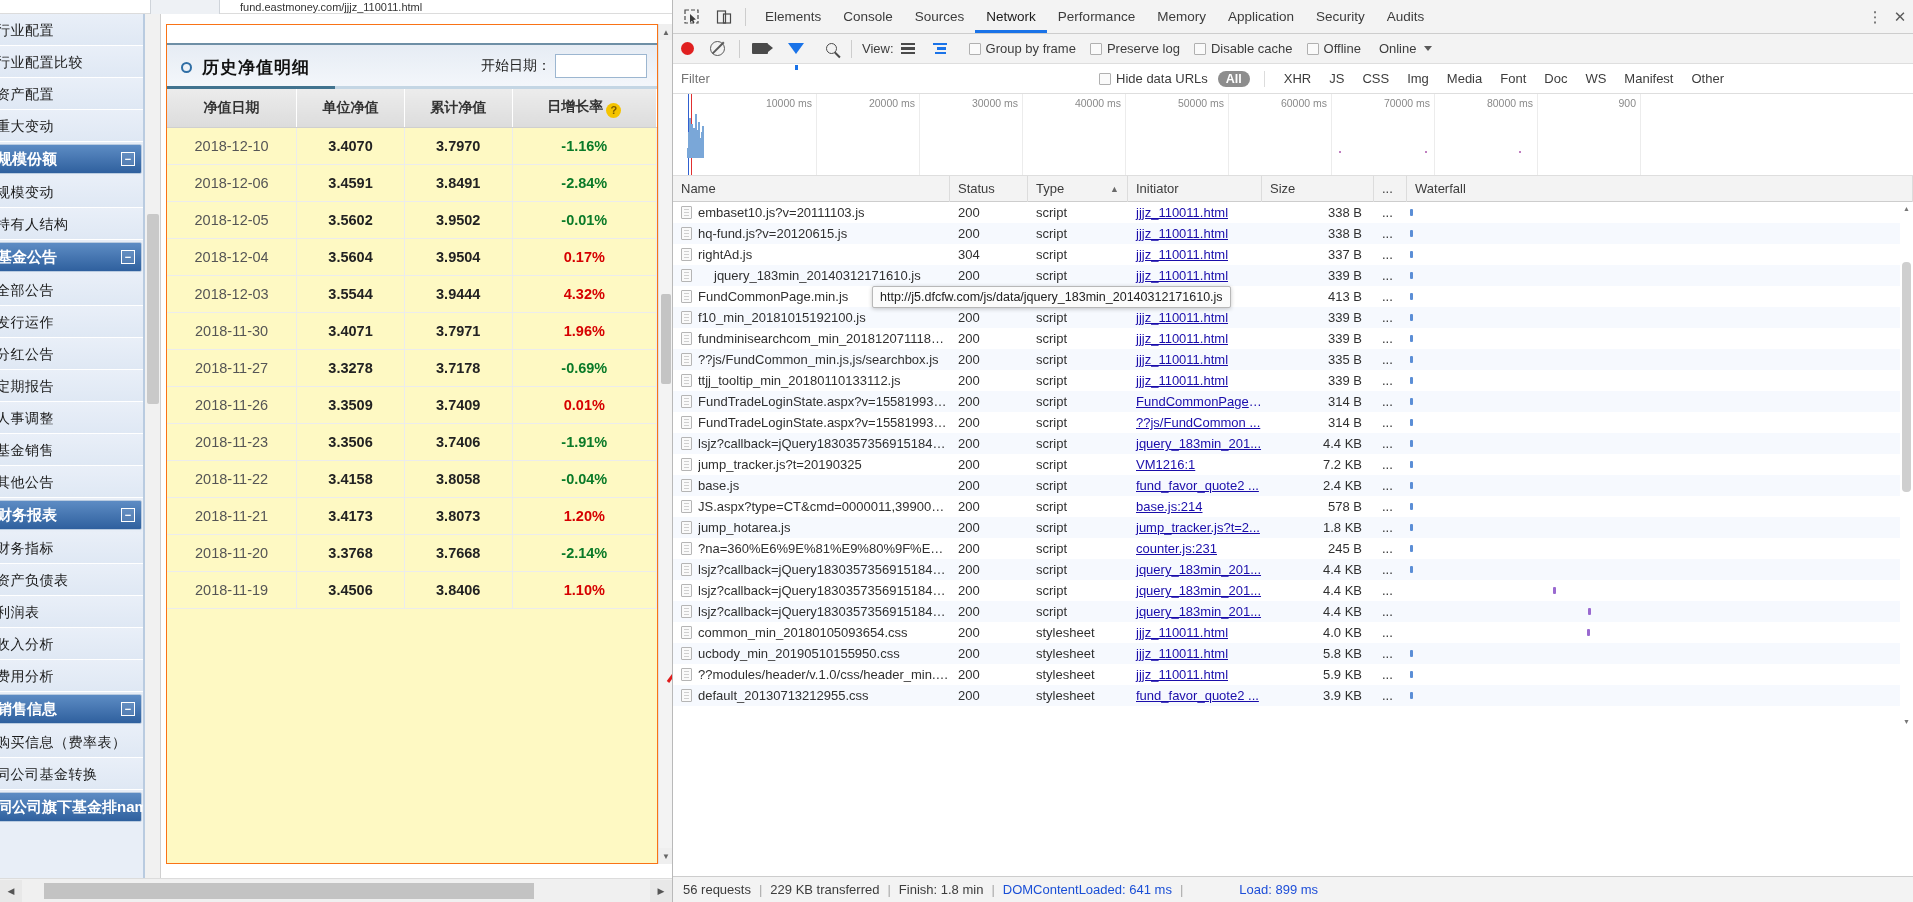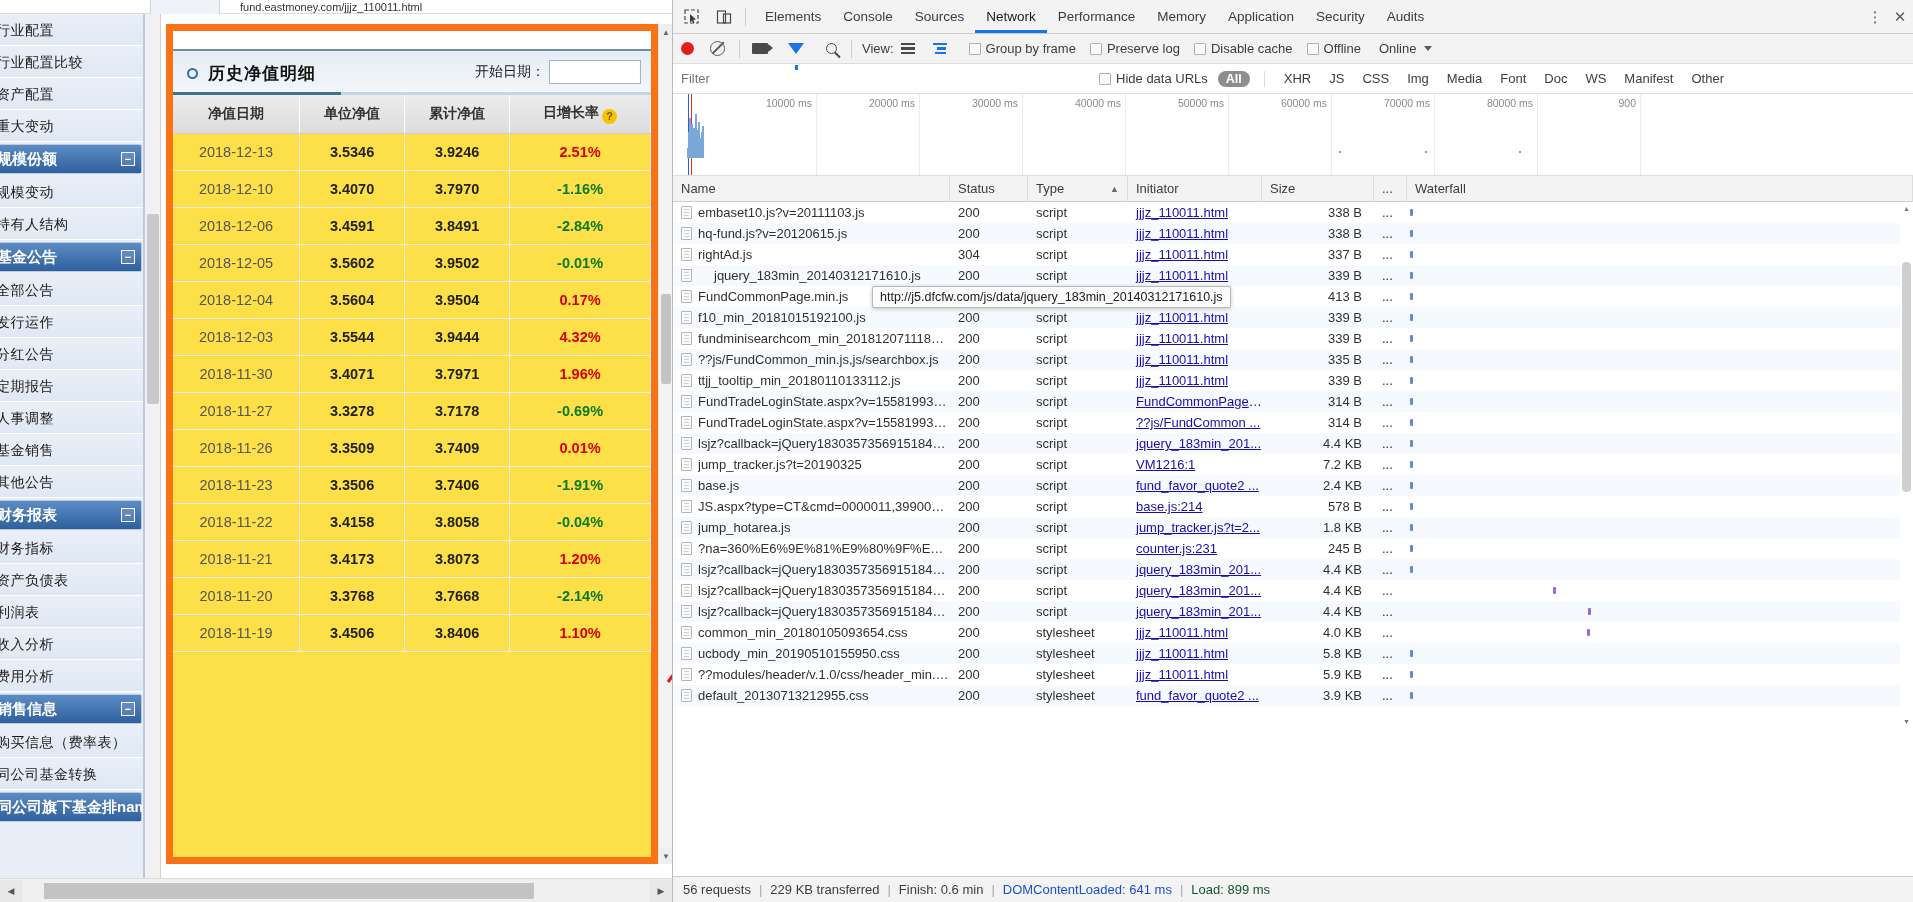--- a/index.html
+++ b/index.html
@@ -72,7 +72,7 @@
   
   #card{
     position:absolute; left:166px; top:24px; right:14px; bottom:38px;
-    background:#fde047; border:7px solid #f97316; overflow:hidden;
+    background:#fef9c3; border:1px solid #f97316; overflow:hidden;
   }
   .card-top{
     position:relative; height:20px; background:#fff;

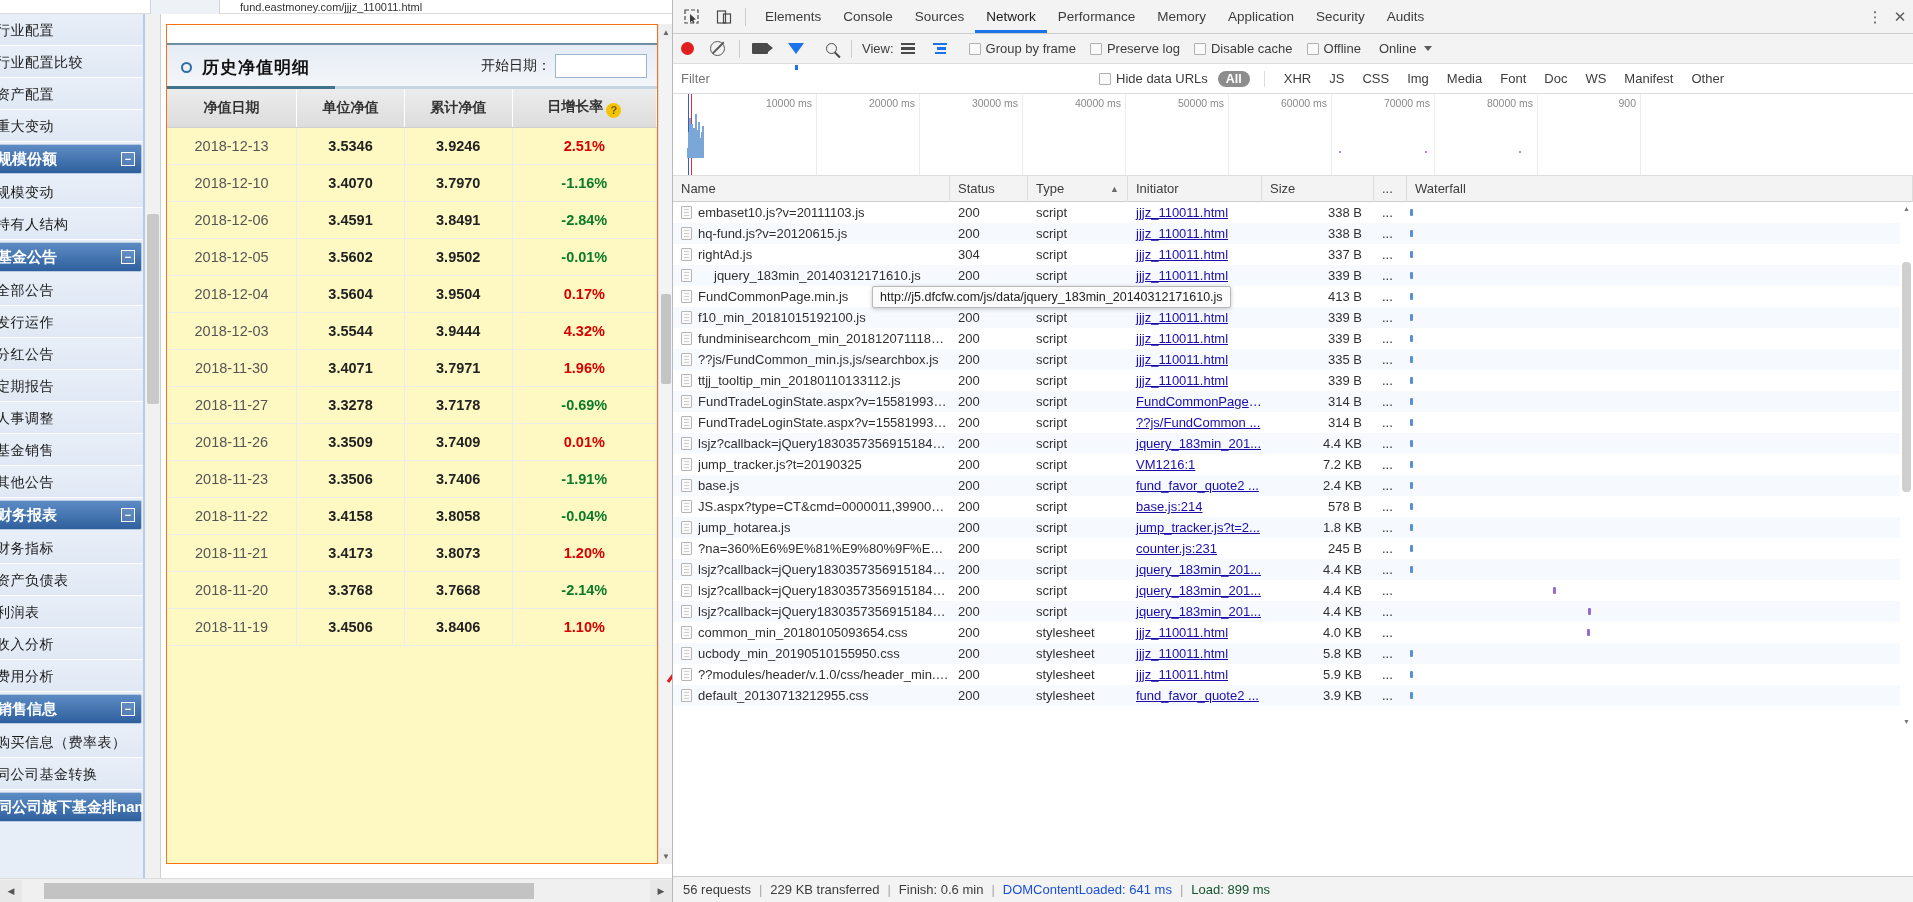--- a/index.html
+++ b/index.html
@@ -389,12 +389,6 @@
           </tr>
         </thead>
         <tbody id="netvalue-body">
-            <tr>
-              <td class="date">2018-12-13</td>
-              <td class="num">3.5346</td>
-              <td class="num">3.9246</td>
-              <td class="rate up">2.51%</td>
-            </tr>
             <tr>
               <td class="date">2018-12-10</td>
               <td class="num">3.4070</td>

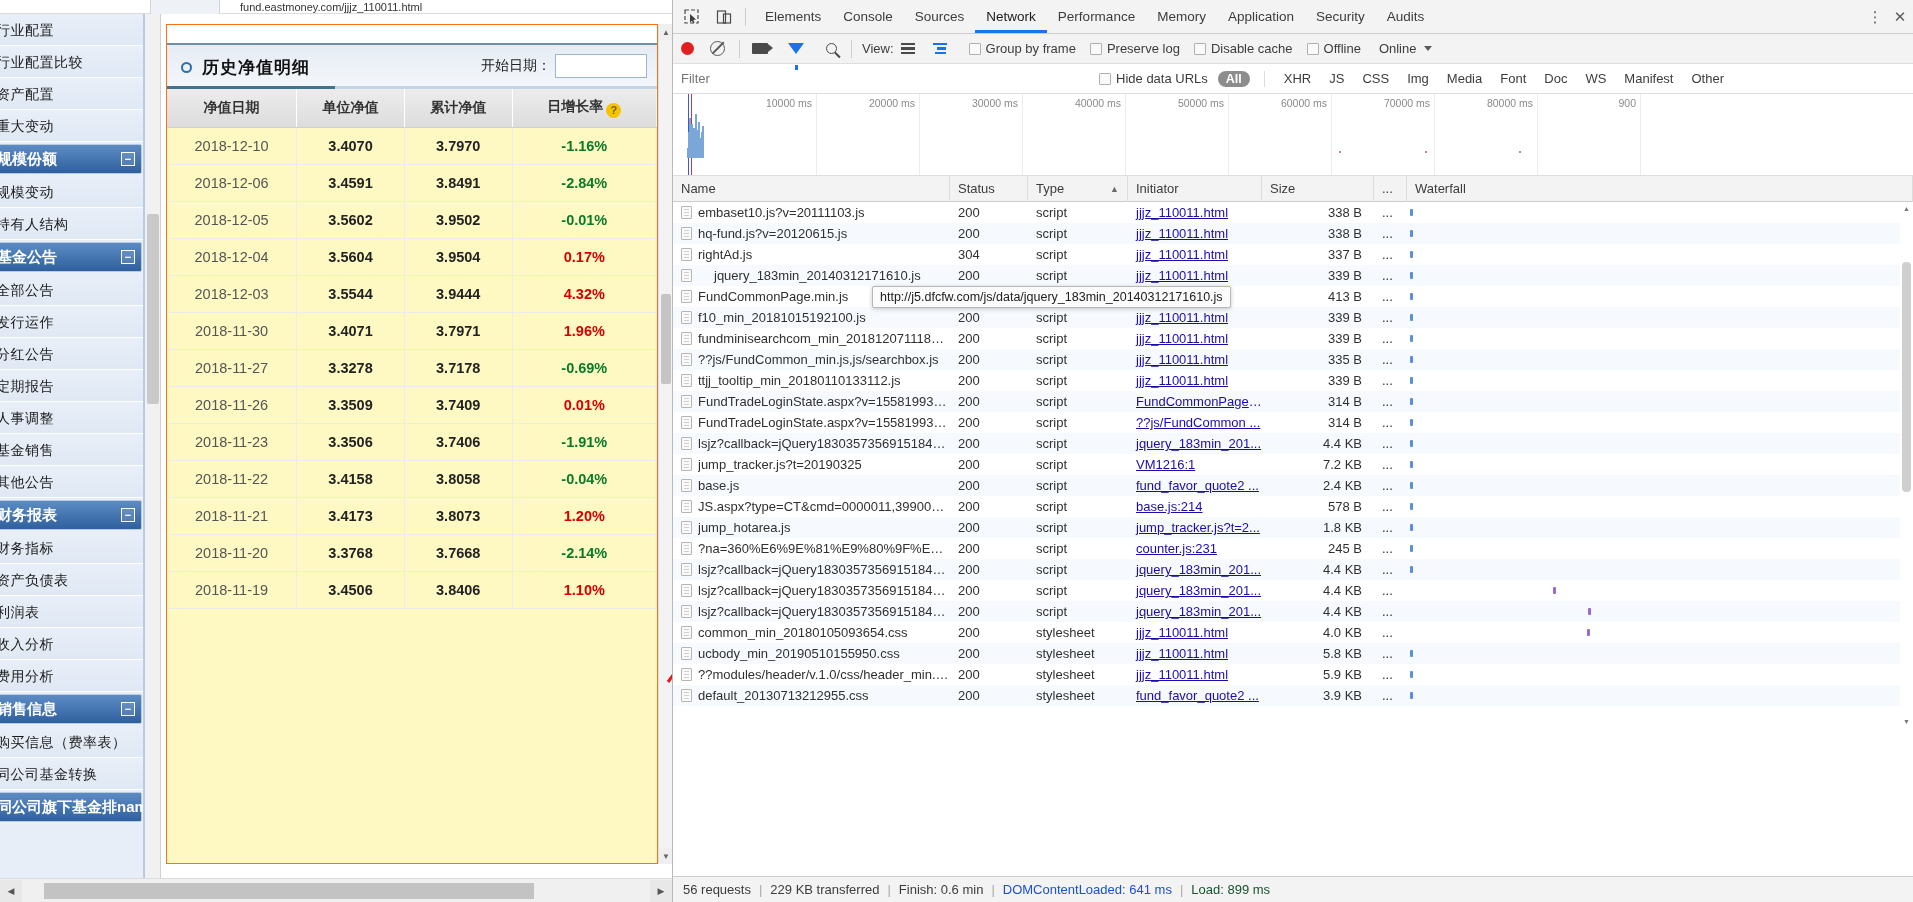--- a/index.html
+++ b/index.html
@@ -950,7 +950,7 @@
       <span class="st-sep">|</span>
       <span>229 KB transferred</span>
       <span class="st-sep">|</span>
-      <span>Finish: 0.6 min</span>
+      <span>Finish: 1.8 min</span>
       <span class="st-sep">|</span>
       <span class="st-blue">DOMContentLoaded: 641 ms</span>
       <span class="st-sep">|</span>

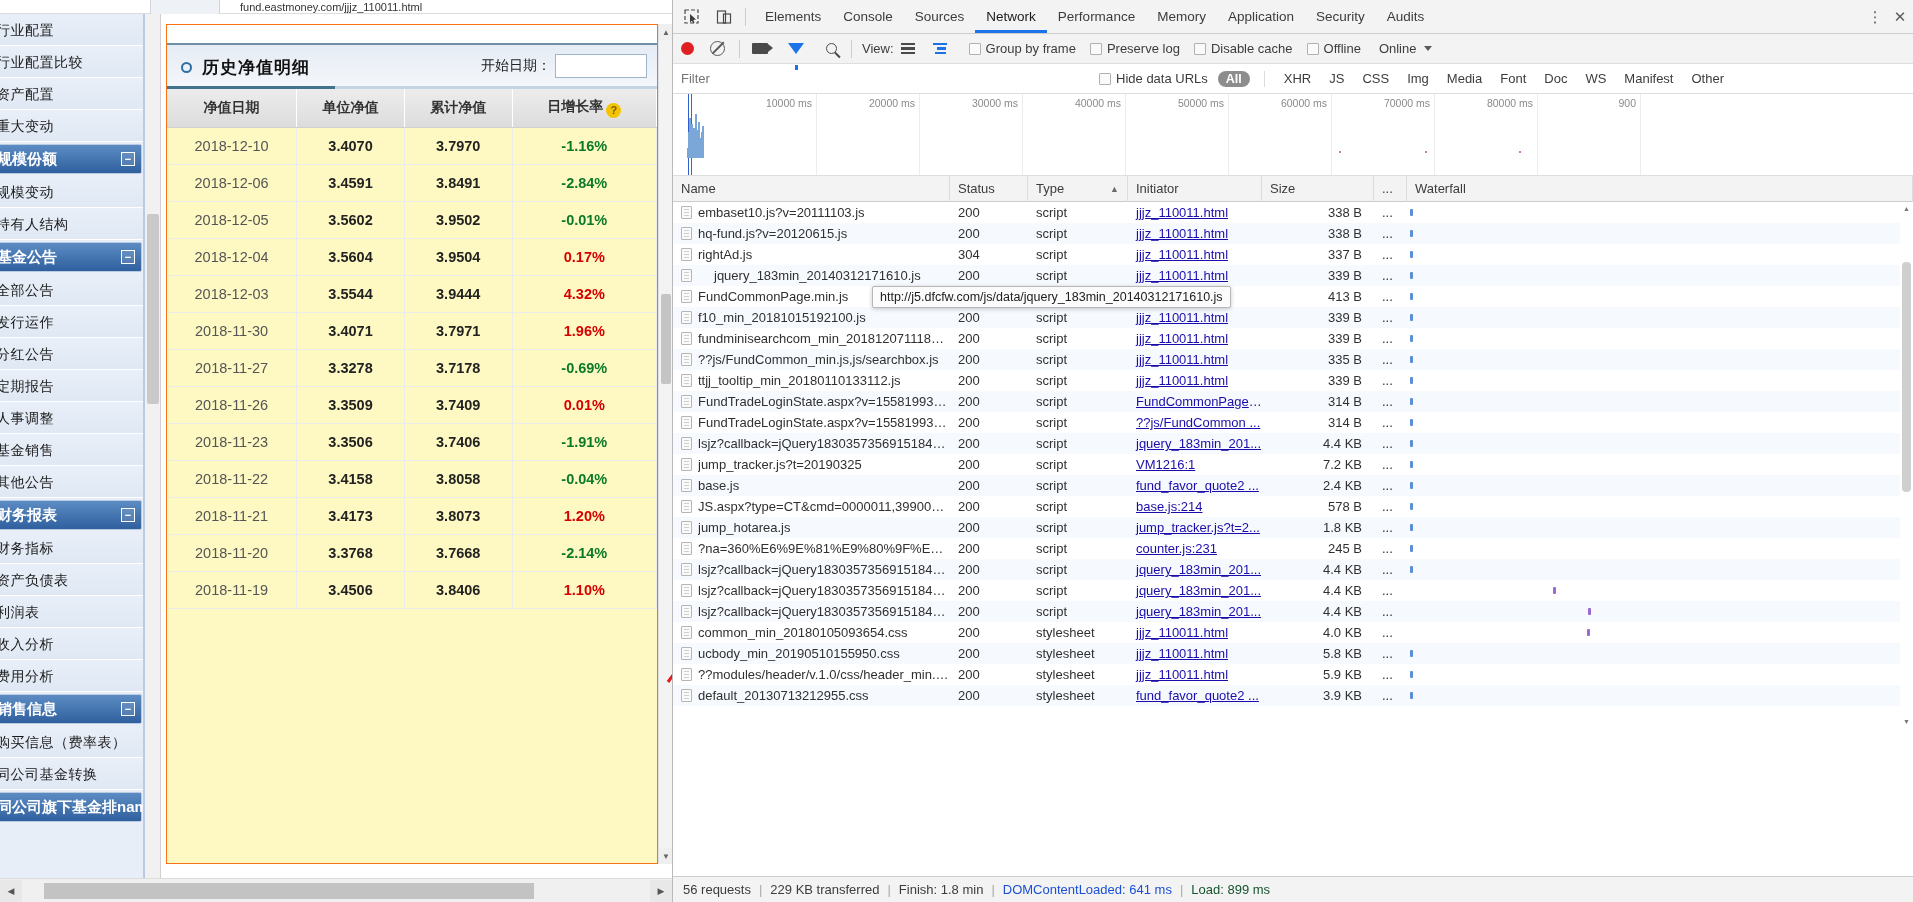--- a/index.html
+++ b/index.html
@@ -296,7 +296,7 @@
   }
   .st-sep{margin:0 8px;color:#a8a8a8;}
   .st-blue{color:#1a4fd6;}
-  .st-red{color:#14532d;}
+  .st-red{color:#1d4ed8;margin-left:48px;}
 </style>
 </head>
 <body>

